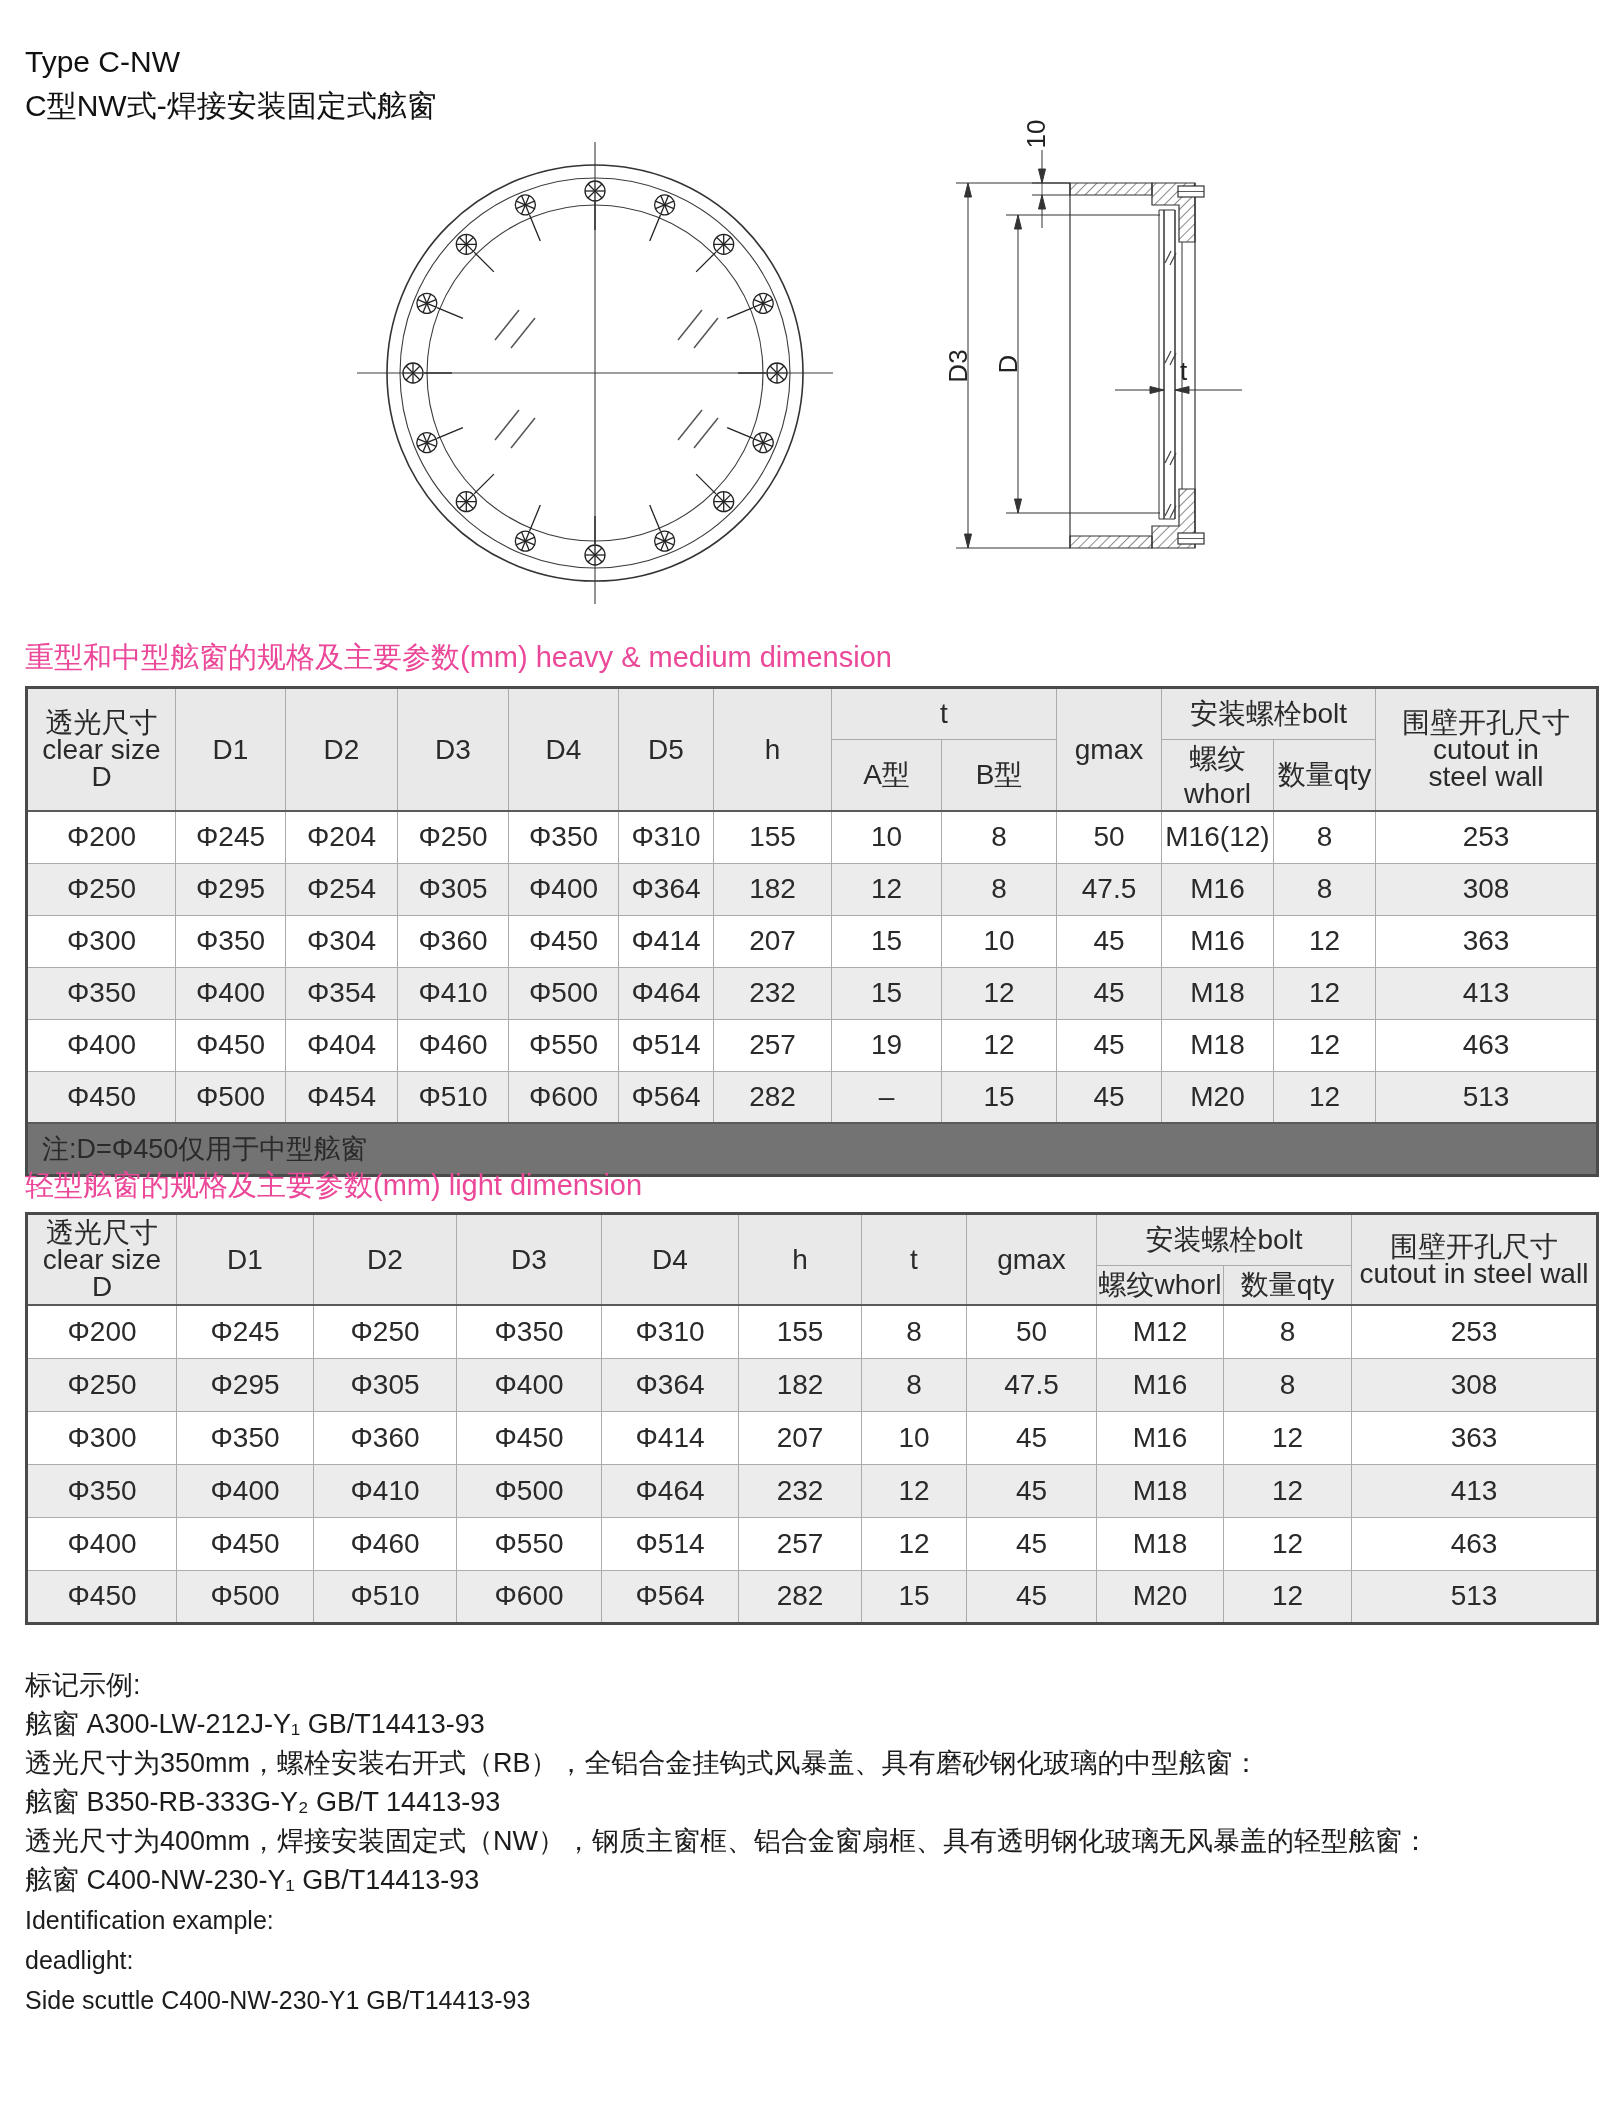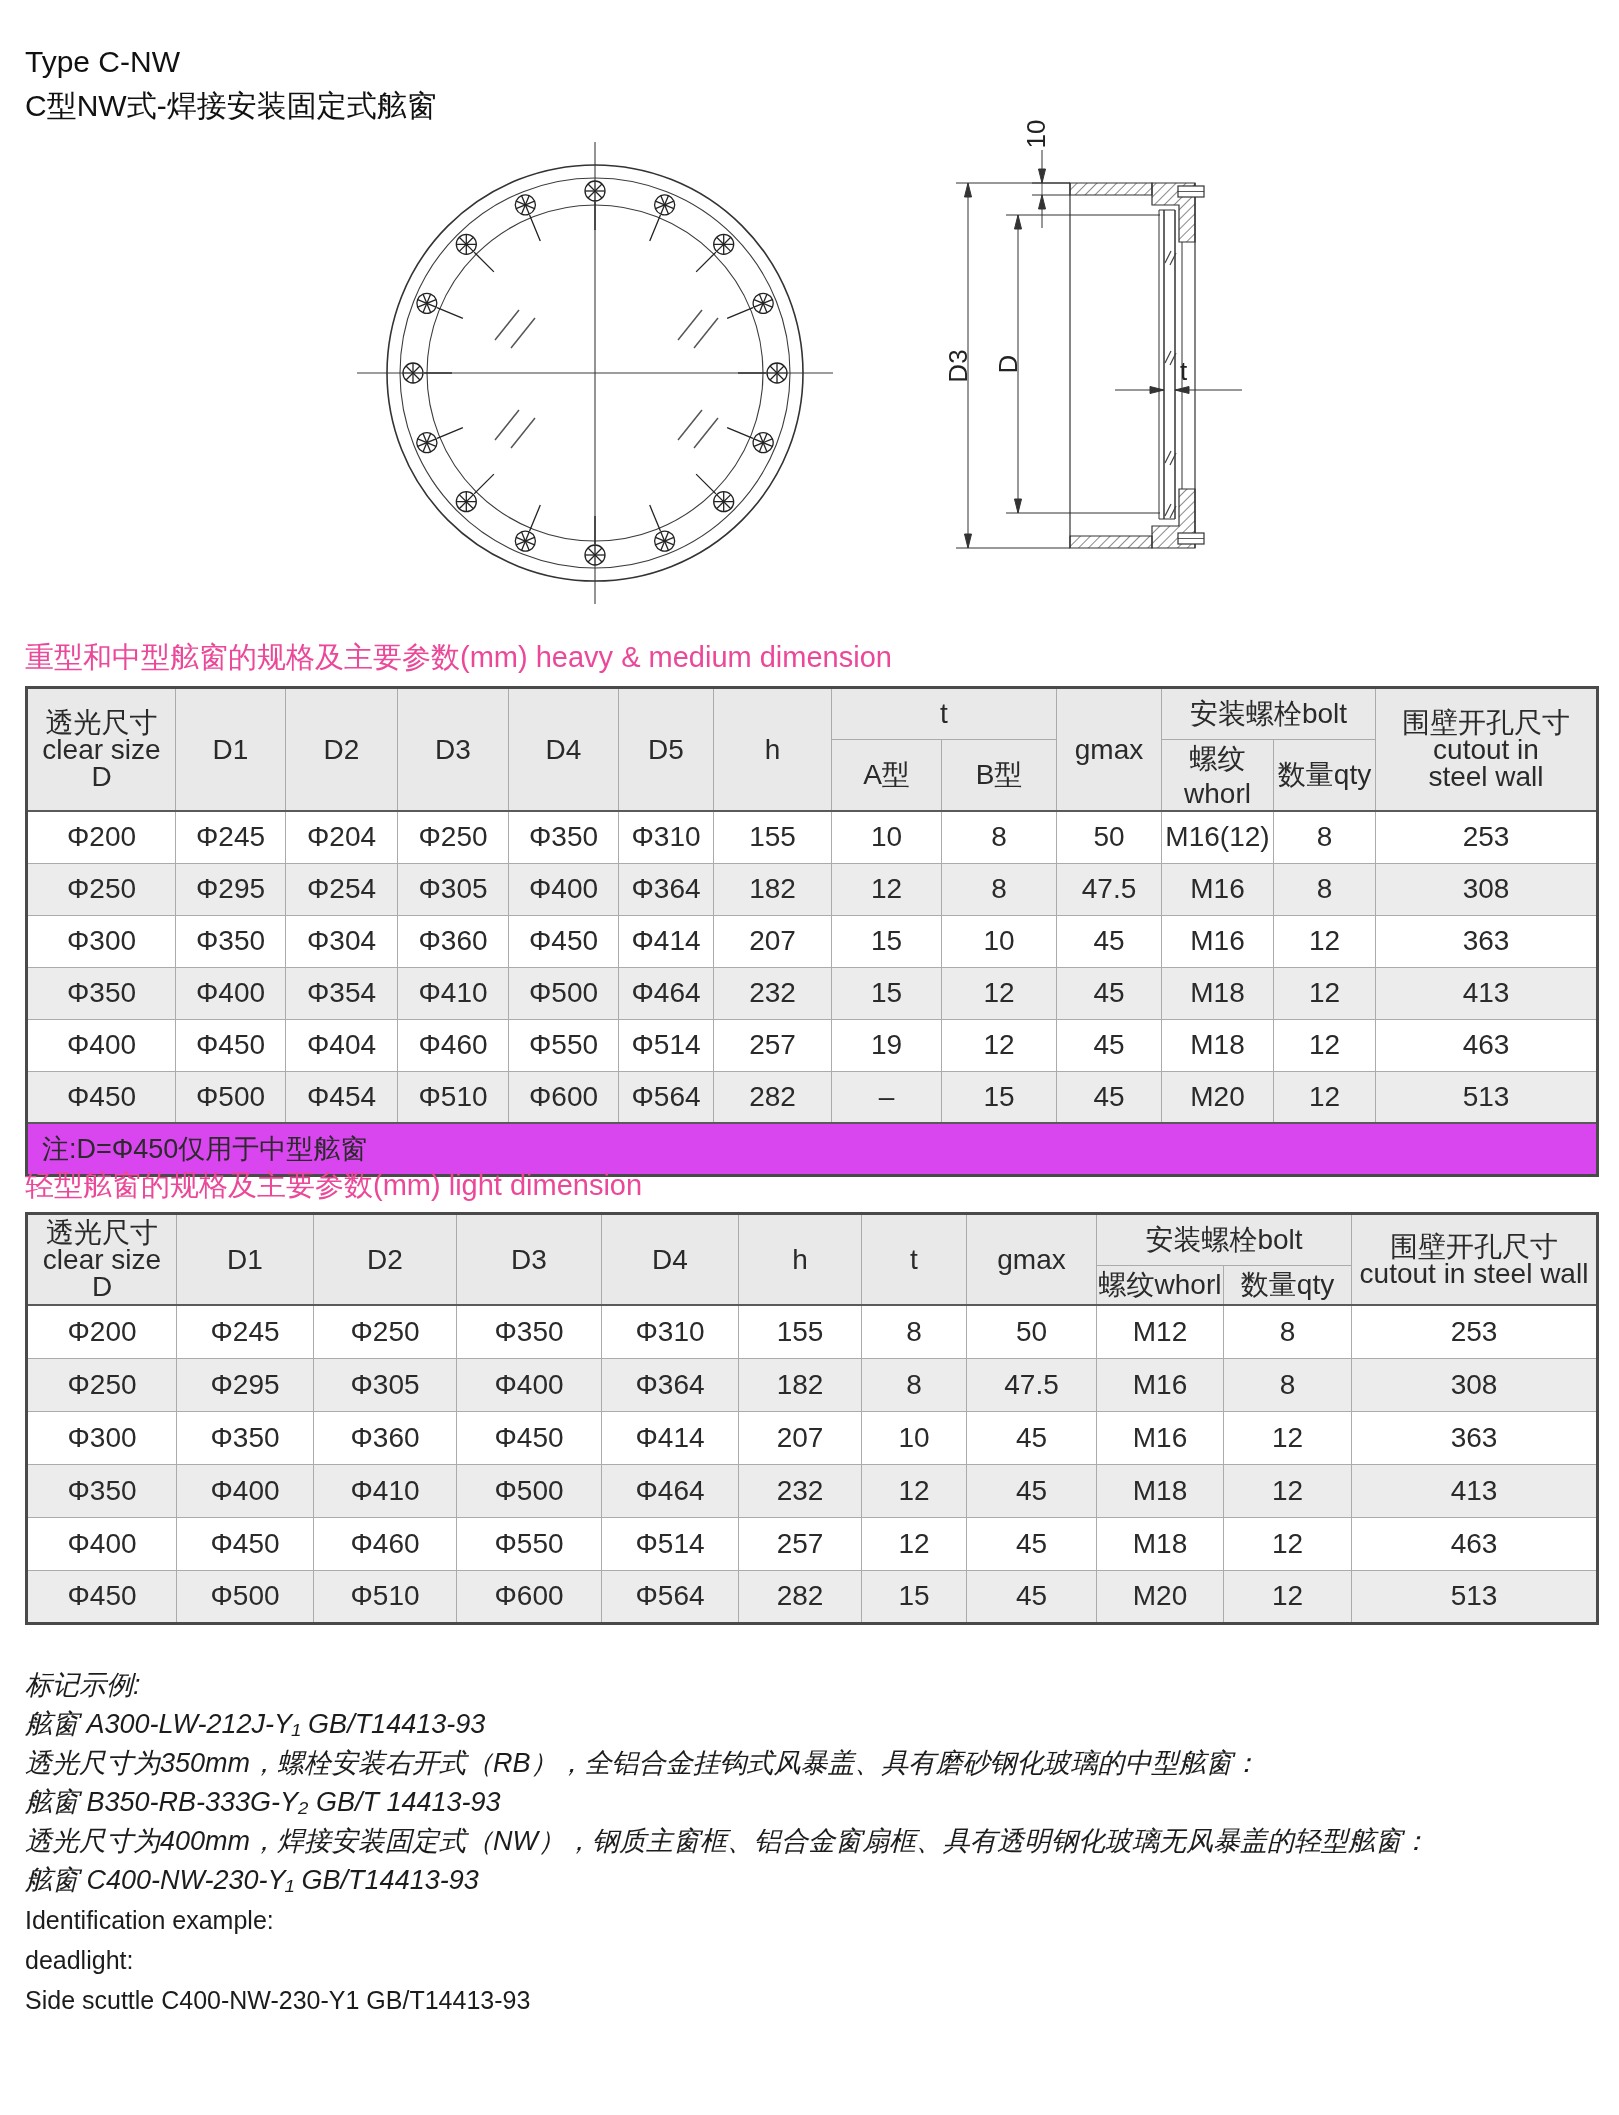--- a/index.html
+++ b/index.html
@@ -27,7 +27,7 @@
   table.t2 tbody tr{height:53px;}
   table.spec tbody tr:nth-child(even) td{background:#ececec;}
   table.spec tfoot{border-top:2px solid #5a5a5a;}
-  table.spec tfoot td{text-align:left;height:50px;padding-left:14px;font-size:27px;background:#d946ef;}
+  table.spec tfoot td{text-align:left;height:50px;padding-left:14px;font-size:27px;background:#737373;}
   .hdr-3l{font-size:26px;line-height:27px;}
   .hdr-sm{font-size:22px;}
   .hdr-sub{font-size:25px;}

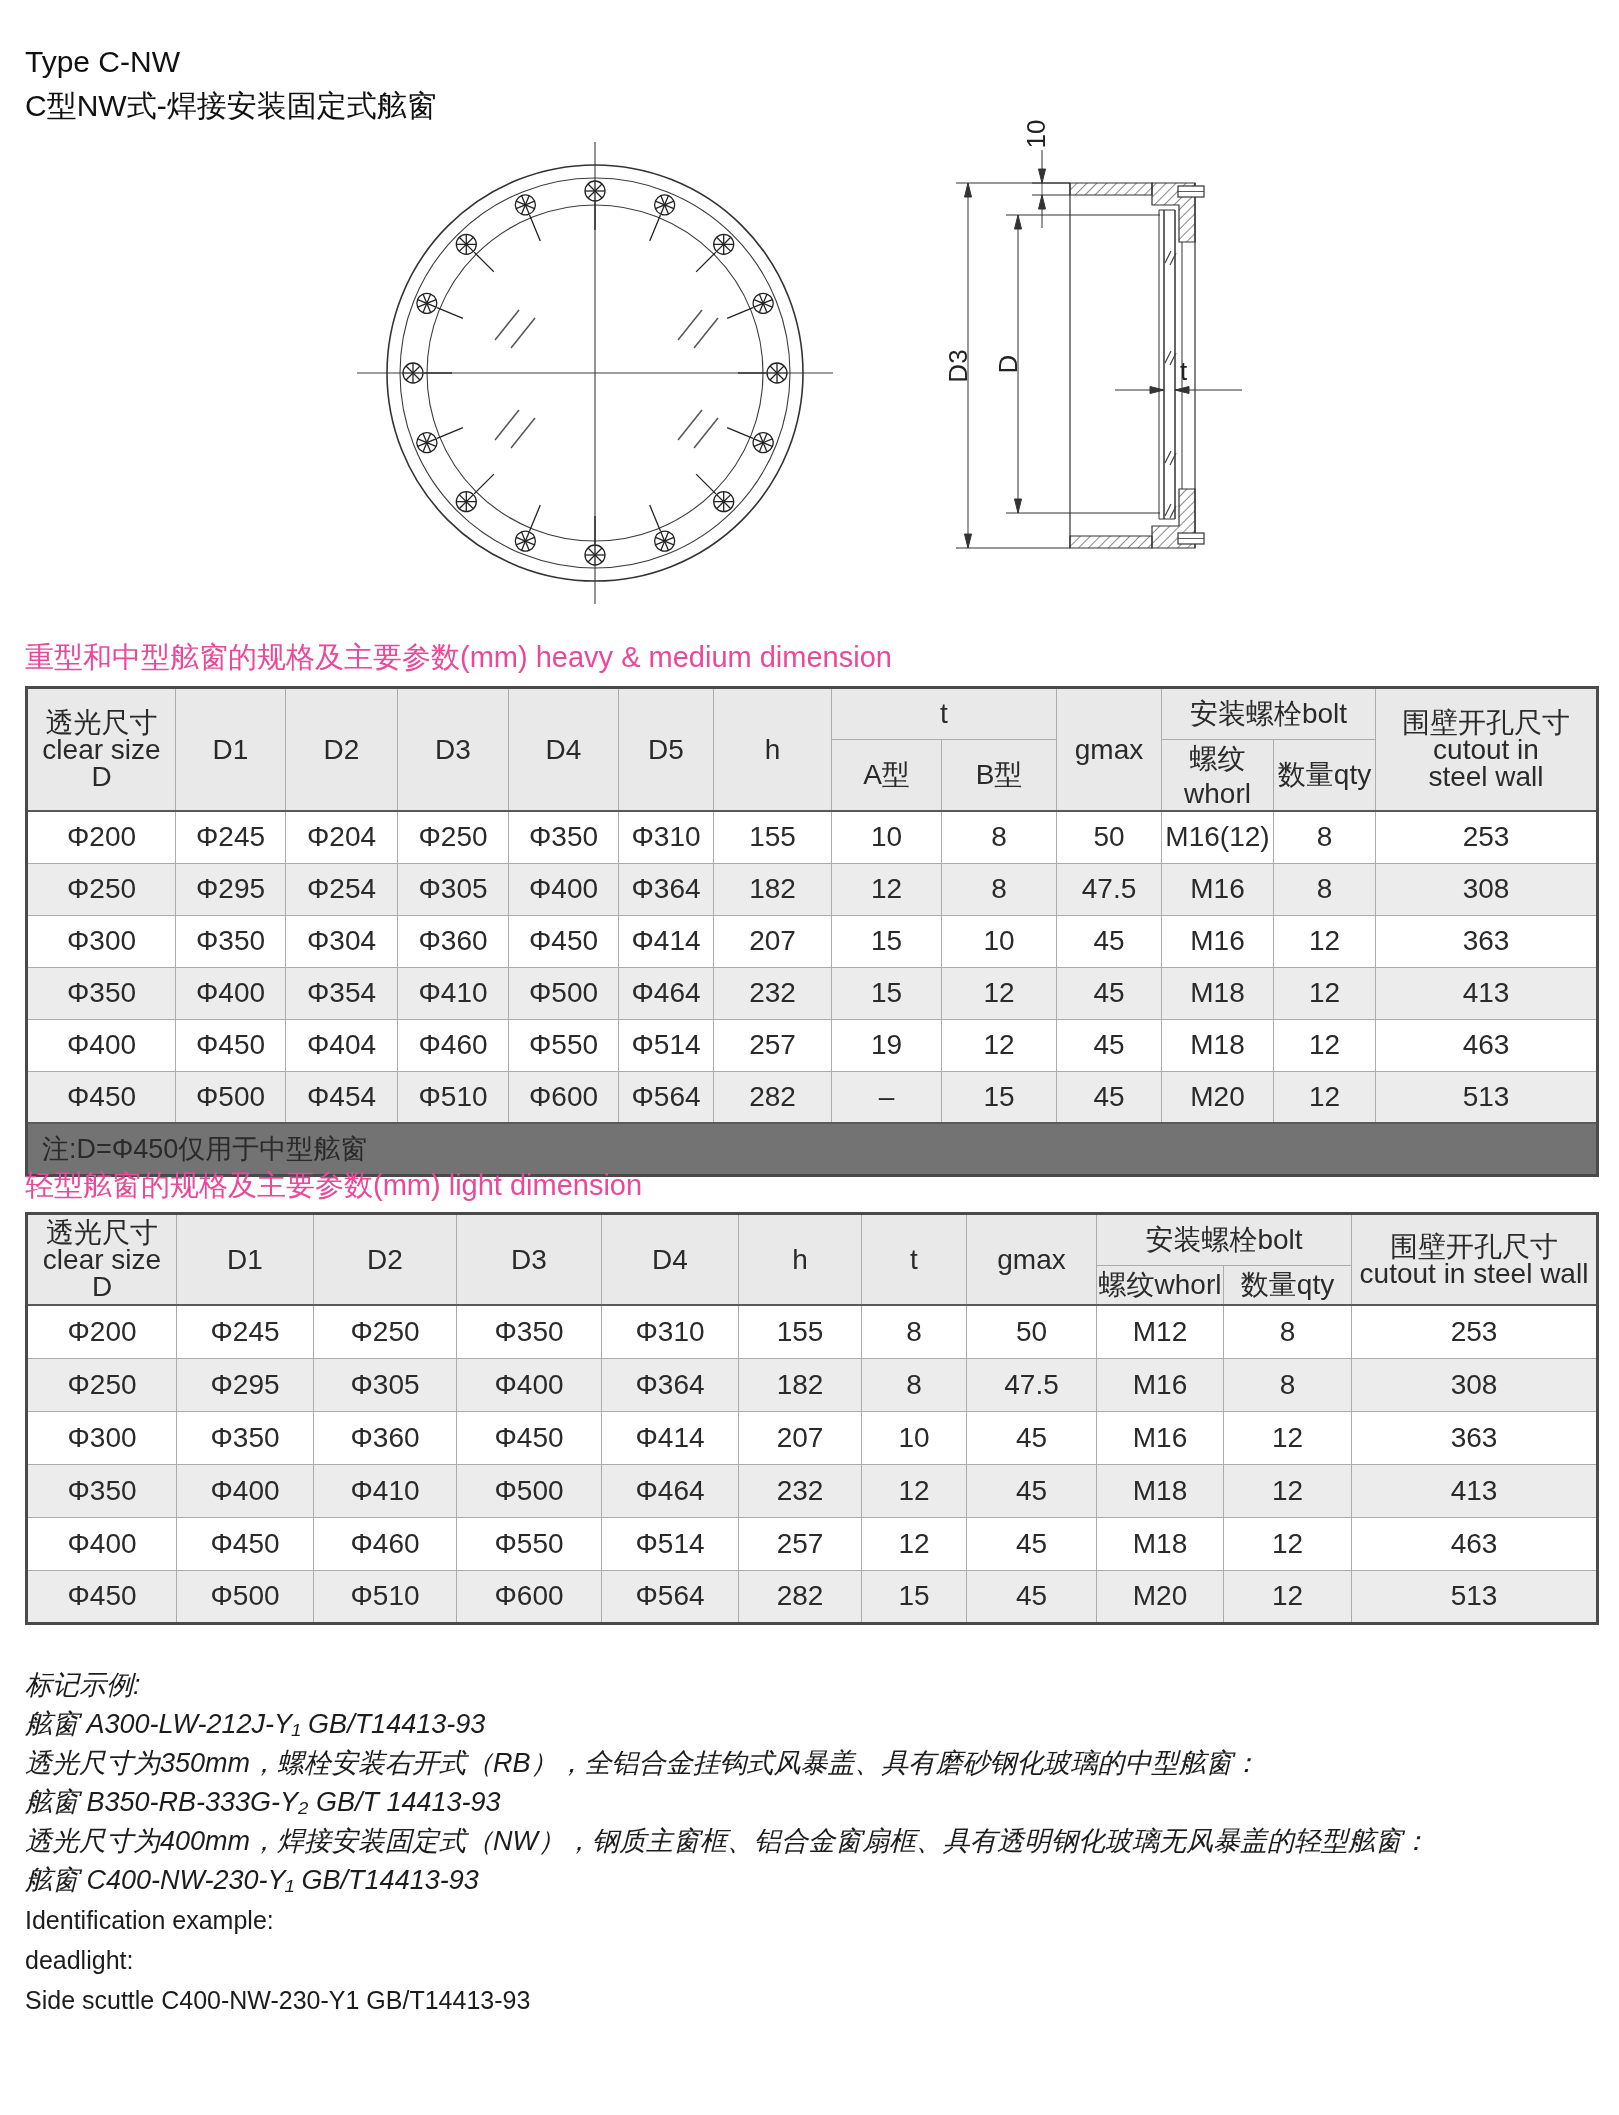--- a/index.html
+++ b/index.html
@@ -44,7 +44,7 @@
   
   .examples{left:25px;top:1666px;width:1580px;}
   .examples div{white-space:nowrap;}
-  .ex-zh{font-size:27px;line-height:39px;font-style:italic;}
+  .ex-zh{font-size:27px;line-height:39px;}
   .ex-en{font-size:25px;line-height:40px;}
 </style>
 </head>

